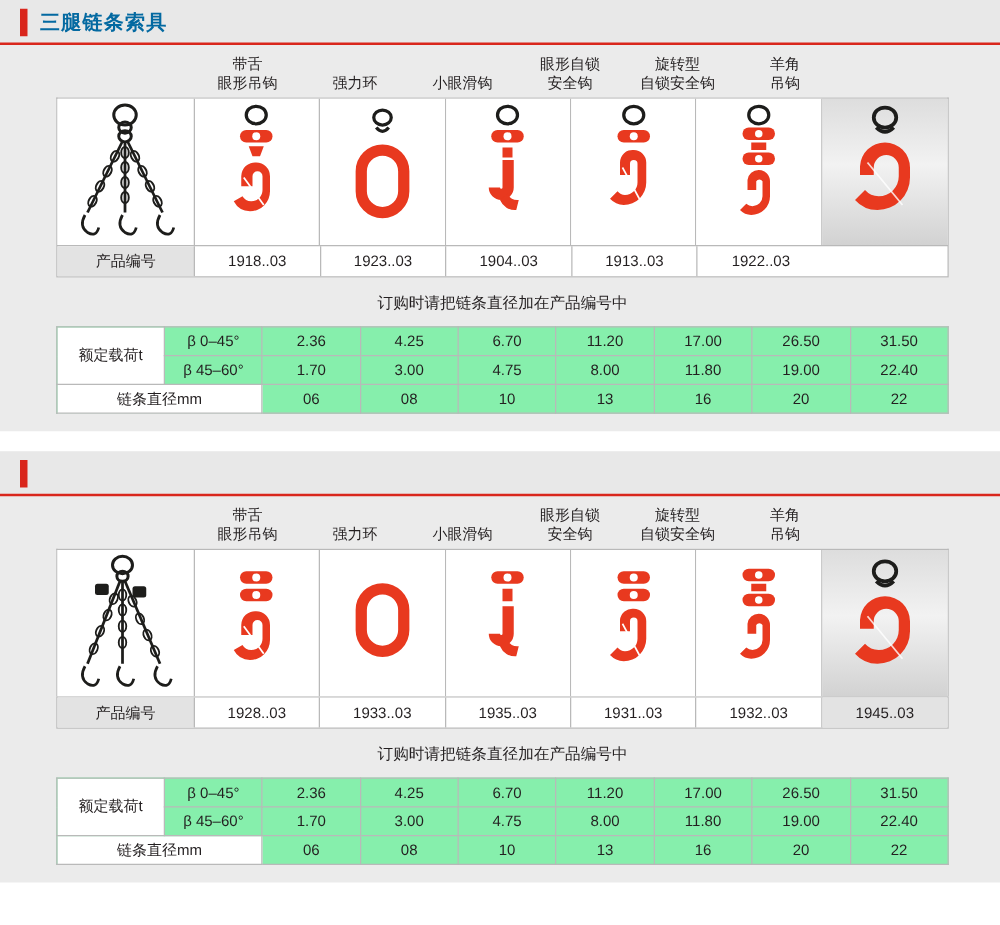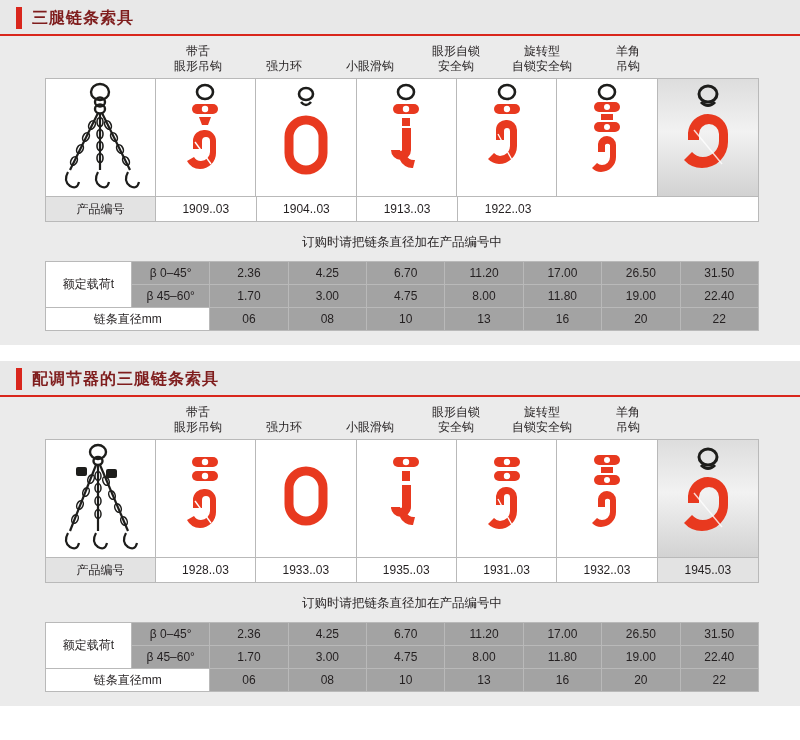--- a/index.html
+++ b/index.html
@@ -42,7 +42,7 @@
   .title-text {
     font-size: 16px;
     font-weight: bold;
-    color: #7f1d1d;
+    color: #0369a1;
     letter-spacing: 1px;
   }
   .title-underline {

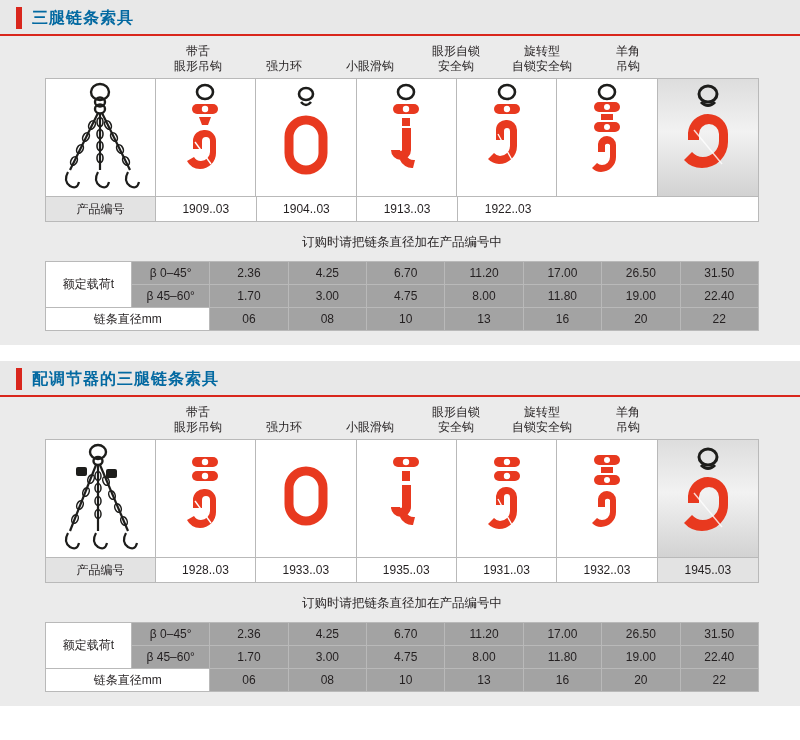--- a/index.html
+++ b/index.html
@@ -345,7 +345,7 @@
 
         <div class="num-row">
           <div class="num-cell label">产品编号</div>
-          <div class="num-cell val">1909..03</div>
+          <div class="num-cell val">1918..03</div>
           <div class="num-cell val">1904..03</div>
           <div class="num-cell val">1913..03</div>
           <div class="num-cell val">1922..03</div>

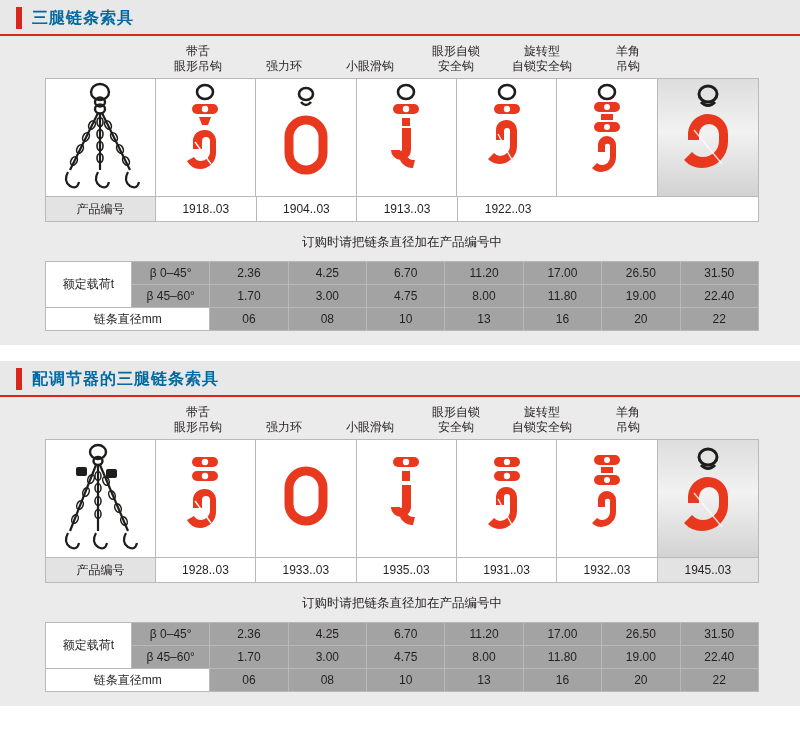--- a/index.html
+++ b/index.html
@@ -346,6 +346,7 @@
         <div class="num-row">
           <div class="num-cell label">产品编号</div>
           <div class="num-cell val">1918..03</div>
+          <div class="num-cell val">1923..03</div>
           <div class="num-cell val">1904..03</div>
           <div class="num-cell val">1913..03</div>
           <div class="num-cell val">1922..03</div>

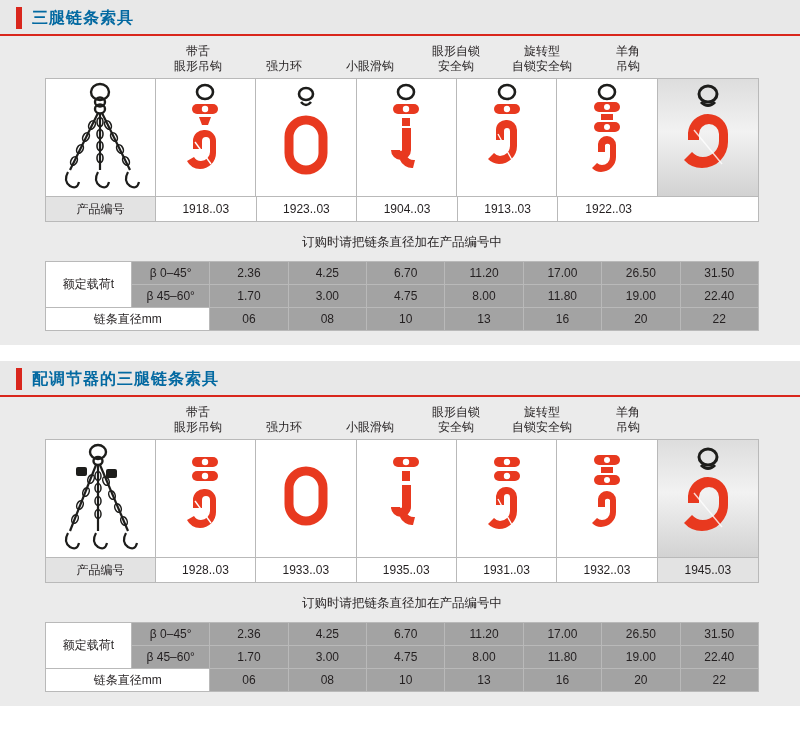--- a/index.html
+++ b/index.html
@@ -150,7 +150,7 @@
   .spec {
     border-collapse: collapse;
     width: 714px;
-    background: #a3a3a3;
+    background: #86efac;
     font-size: 12px;
   }
   .spec td {

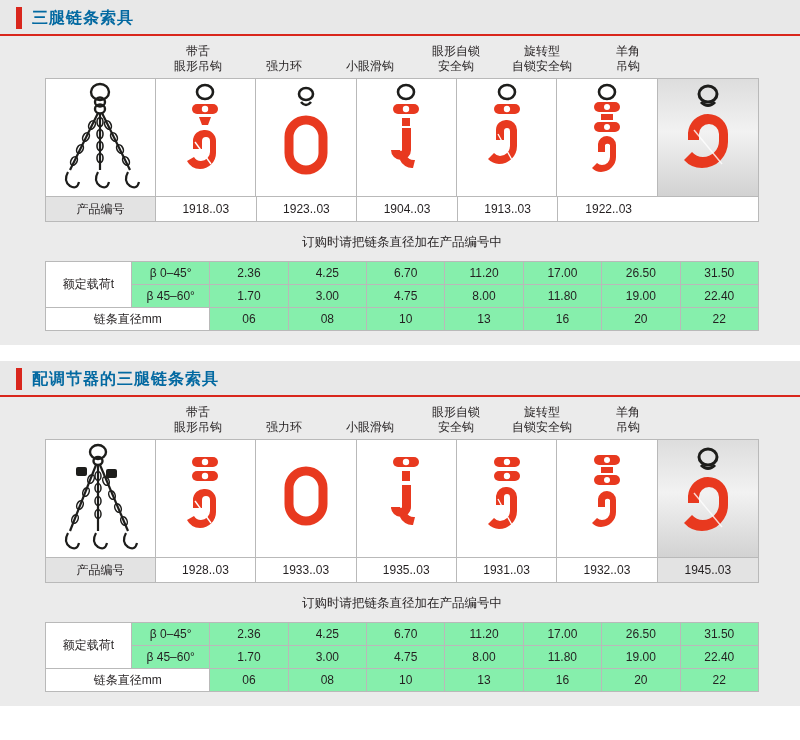--- a/index.html
+++ b/index.html
@@ -399,7 +399,6 @@
   <div class="section">
     <div class="title-bar">
       <div class="title-accent"></div>
-      <div class="title-text">配调节器的三腿链条索具</div>
       <div class="title-underline"></div>
     </div>
 

